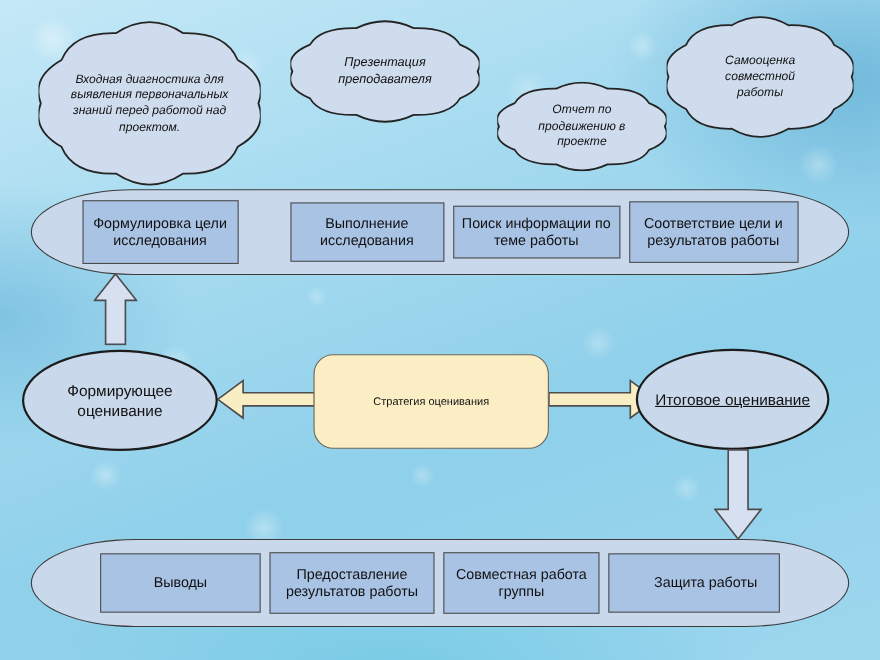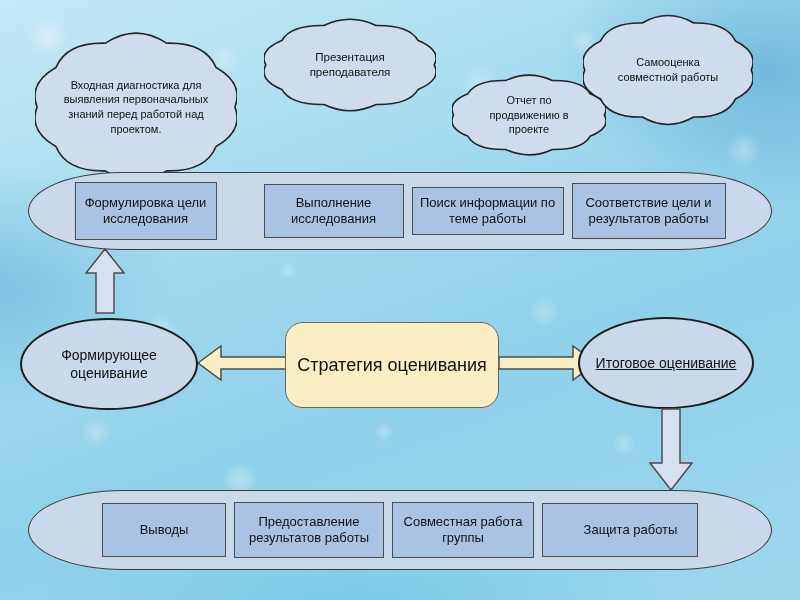--- a/index.html
+++ b/index.html
@@ -39,7 +39,7 @@
       radial-gradient(ellipse 420px 150px at 45% 102%, rgba(96,196,224,.55), transparent 78%),
       linear-gradient(160deg,#c4e8f6 0%, #a6dbf0 32%, #8fd0ea 62%, #9dd7ee 100%);
   }
-  .cloud{position:absolute;}
+  .cloud{position:absolute;font-style:italic;}
   .cloud svg{position:absolute; inset:0; width:100%; height:100%;}
   .cloud path{fill:var(--cloud_fill); stroke:var(--outline_dark); stroke-width:1.6;}
   .cloud-text{

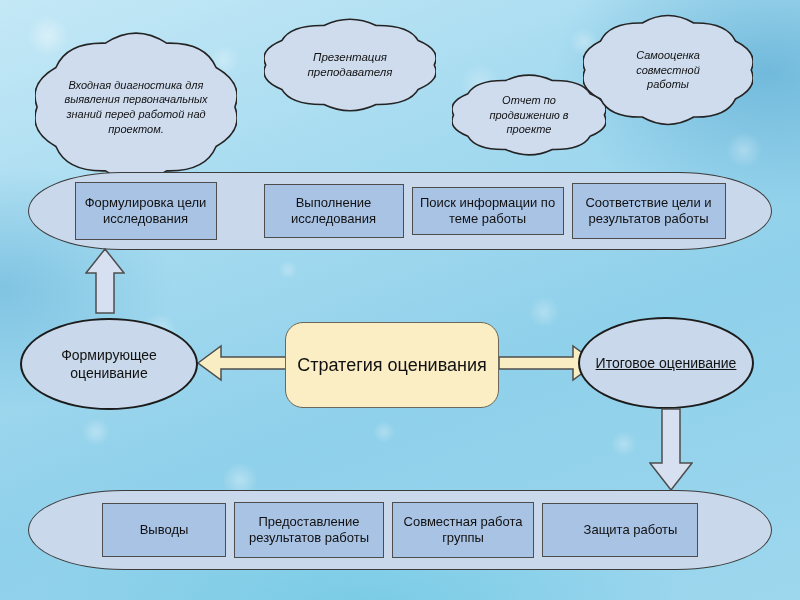--- a/index.html
+++ b/index.html
@@ -51,7 +51,7 @@
   .cloud2 .cloud-text{font-size:11.5px; padding:10px 30px;}
   .cloud3{left:452px; top:74px; width:154px; height:82px;}
   .cloud3 .cloud-text{padding:8px 26px;}
-  .cloud4{left:583px; top:14px; width:170px; height:112px;}
+  .cloud4{left:606px; top:14px; width:170px; height:112px;}
   .cloud4 .cloud-text{padding:10px 32px;}
   .band{
     position:absolute; left:28px; width:744px;

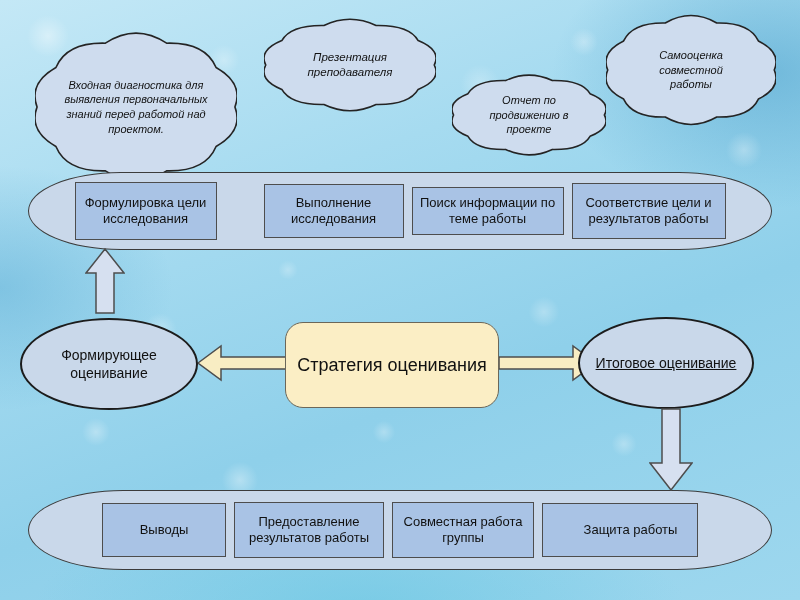--- a/index.html
+++ b/index.html
@@ -46,7 +46,7 @@
     position:absolute; inset:0; display:flex; align-items:center; justify-content:center;
     text-align:center; font-size:11px; line-height:1.32; padding:14px 22px;
   }
-  .cloud1{left:35px; top:31px; width:202px; height:152px;}
+  .cloud1{left:35px; top:18px; width:202px; height:152px;}
   .cloud2{left:264px; top:18px; width:172px; height:94px;}
   .cloud2 .cloud-text{font-size:11.5px; padding:10px 30px;}
   .cloud3{left:452px; top:74px; width:154px; height:82px;}

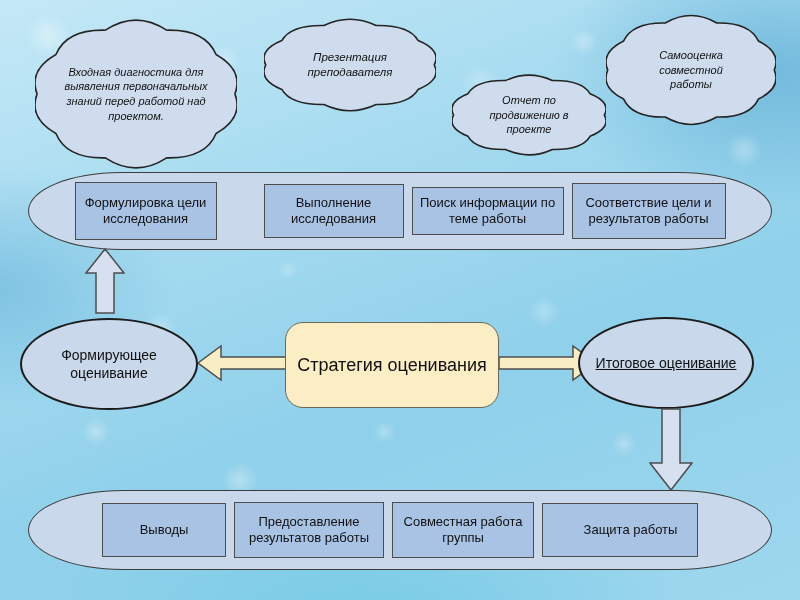--- a/index.html
+++ b/index.html
@@ -85,7 +85,7 @@
     position:absolute; left:285px; top:322px; width:214px; height:86px;
     background:var(--center_fill); border:1.6px solid #6b675a; border-radius:18px;
     display:flex; align-items:center; justify-content:center; text-align:center;
-    font-size:18px; box-sizing:border-box;
+    font-size:10px; box-sizing:border-box;
   }
   .arrow{position:absolute;}
   .arrow polygon{stroke:var(--outline_mid); stroke-width:1.5;}

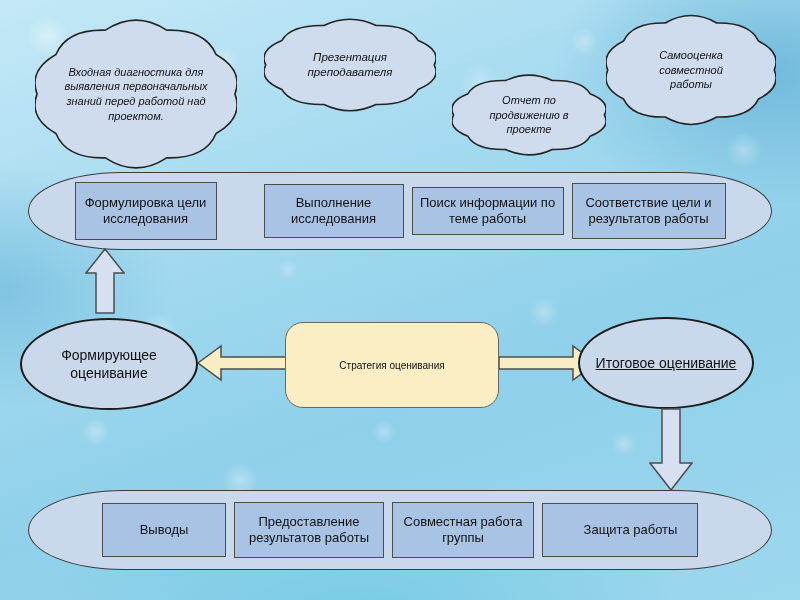--- a/index.html
+++ b/index.html
@@ -69,7 +69,7 @@
   .band-top .box:nth-child(2){width:140px; height:54px;margin-left:39px;}
   .band-top .box:nth-child(3){width:152px; height:48px;}
   .band-top .box:nth-child(4){width:154px; height:56px;}
-  .band-bottom .box:nth-child(1){width:124px; height:54px;}
+  .band-bottom .box:nth-child(1){width:146px; height:54px;}
   .band-bottom .box:nth-child(2){width:150px; height:56px;}
   .band-bottom .box:nth-child(3){width:142px; height:56px;}
   .band-bottom .box:nth-child(4){width:156px; height:54px;padding-left:25px;}

